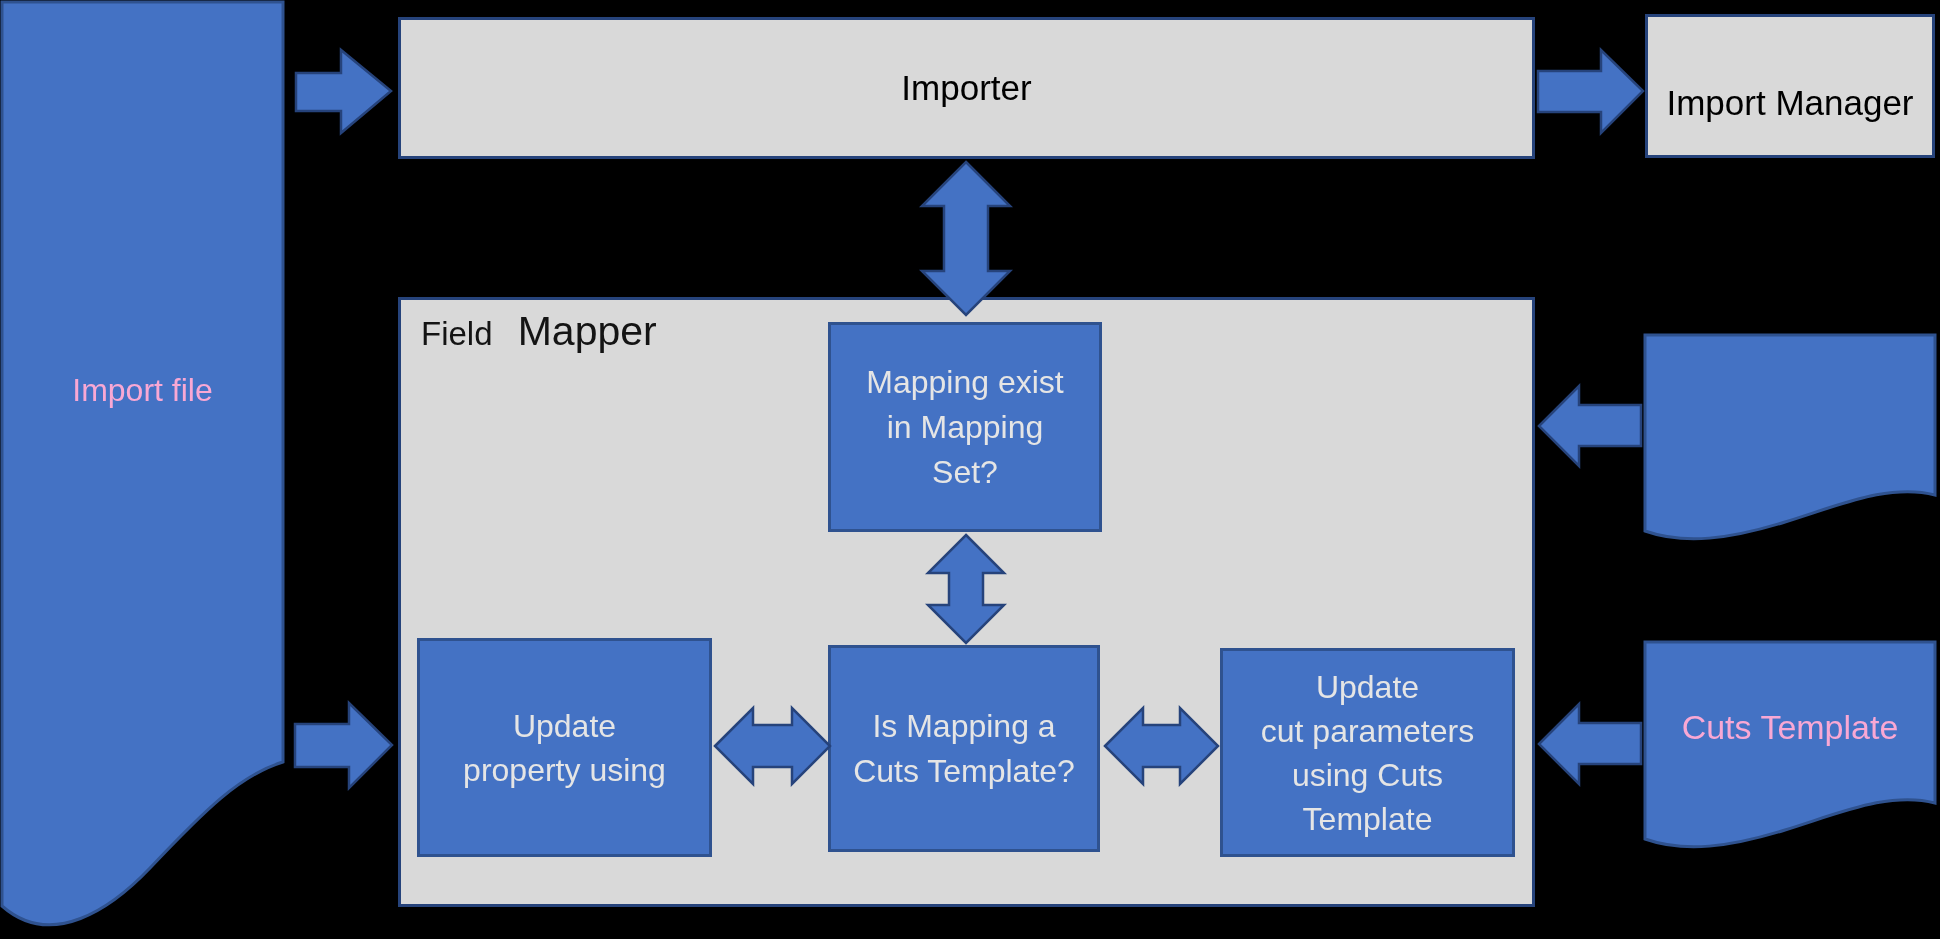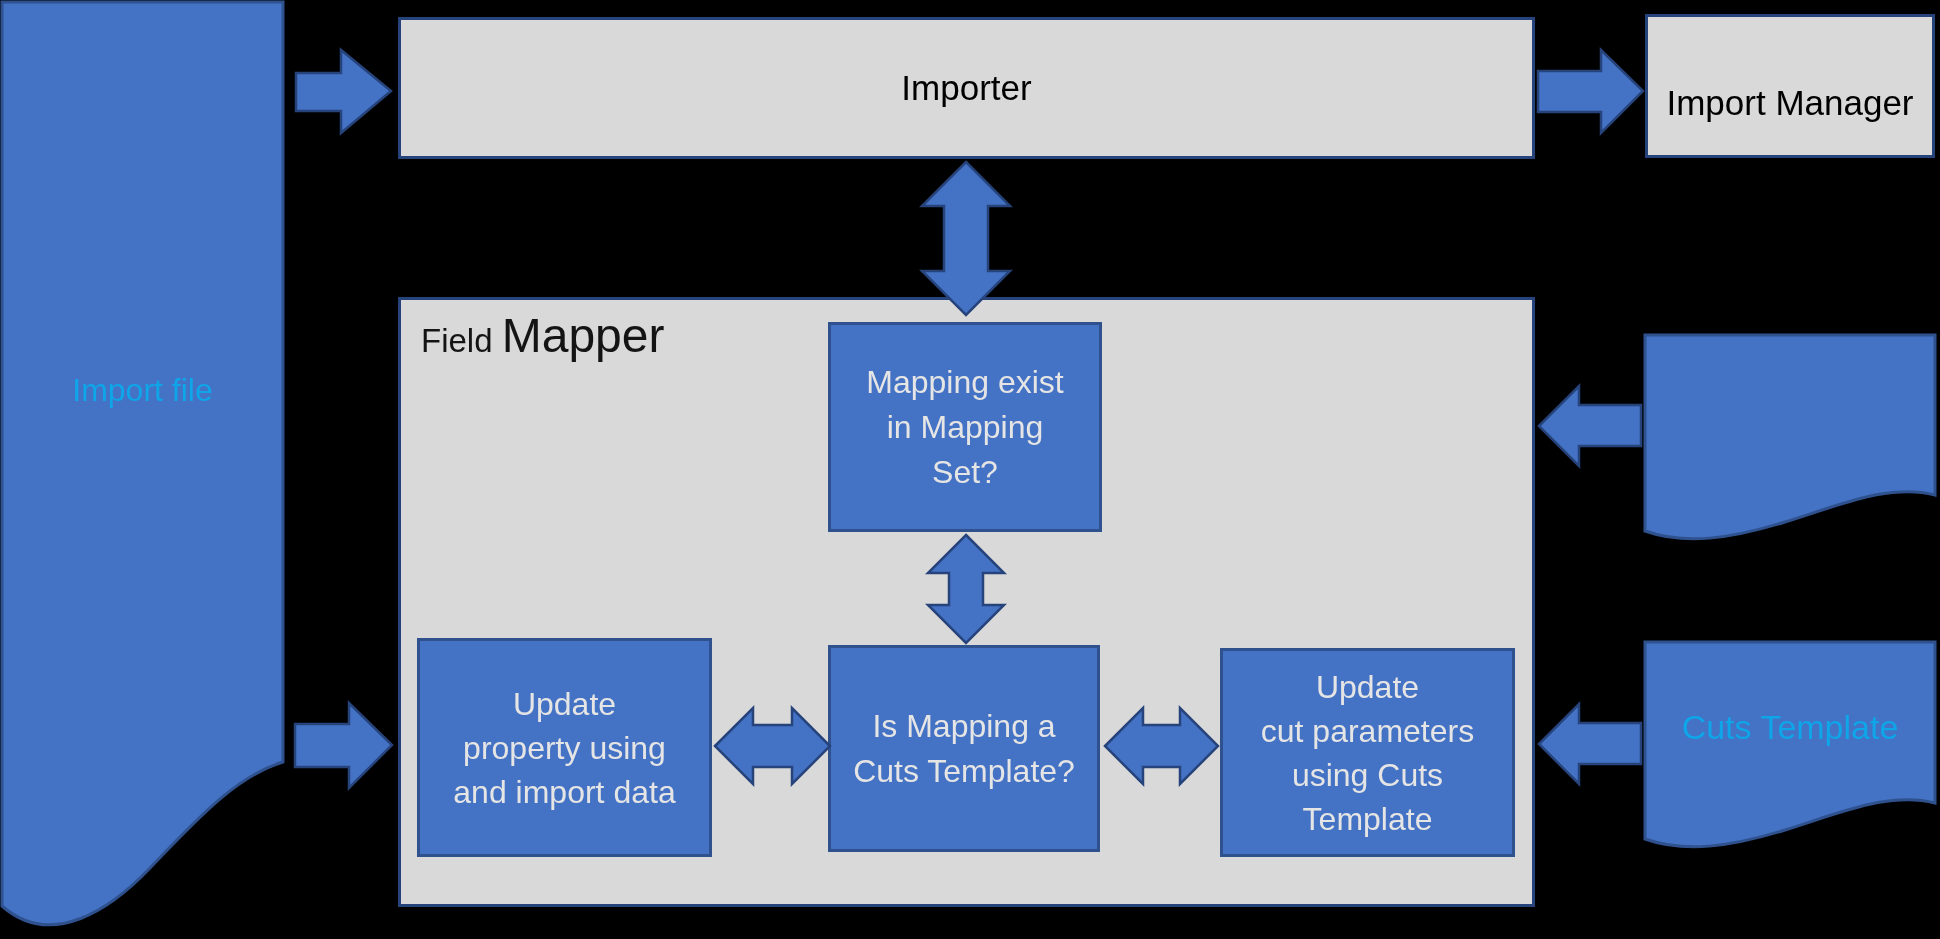--- a/index.html
+++ b/index.html
@@ -24,7 +24,7 @@
                  box-sizing:border-box;color:#141414;}
   .fm-label{position:absolute;left:20px;top:8px;white-space:nowrap;}
   .fm-small{font-size:33px;}
-  .fm-large{font-size:48px;}
+  .fm-large{font-size:41px;margin-left:16px;}
 
   
   .shape-label{position:absolute;color:#0ea5e9;text-align:center;

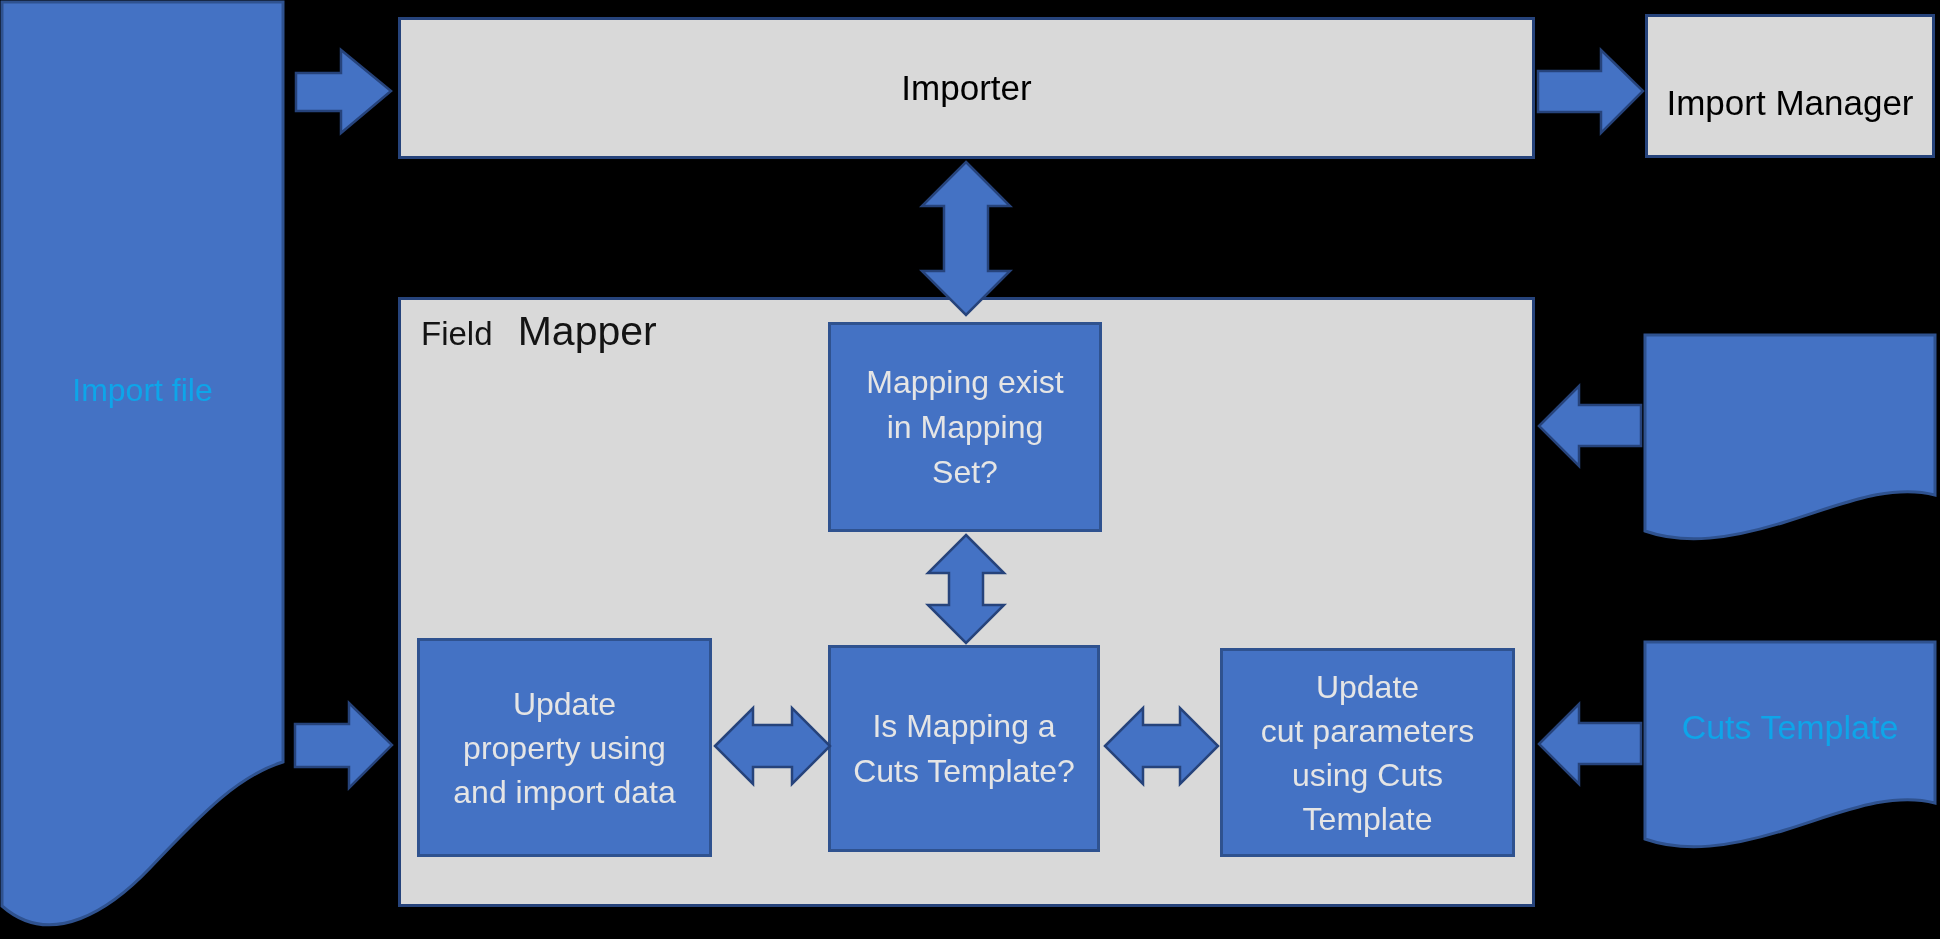--- a/index.html
+++ b/index.html
@@ -27,7 +27,7 @@
   .fm-large{font-size:41px;margin-left:16px;}
 
   
-  .shape-label{position:absolute;color:#0ea5e9;text-align:center;
+  .shape-label{position:absolute;color:#f9a8d4;text-align:center;
                display:flex;flex-direction:column;align-items:center;justify-content:center;}
 
   .t-importer{font-size:35px;}

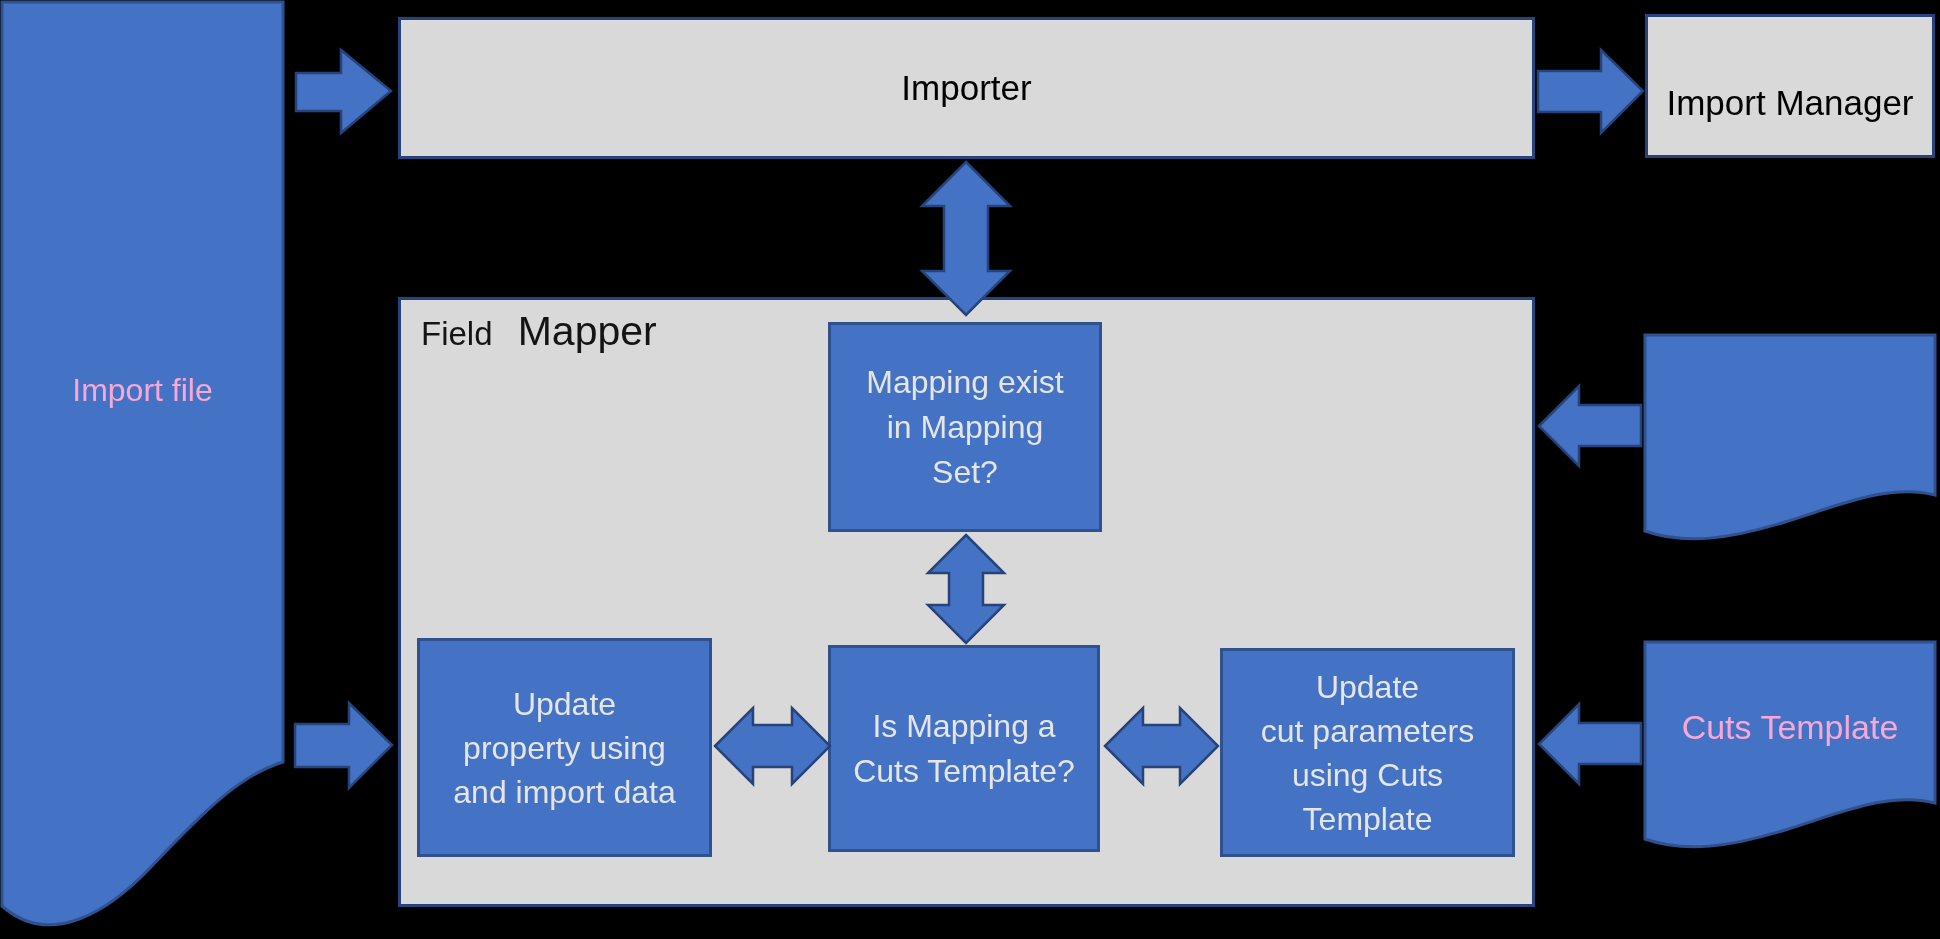--- a/index.html
+++ b/index.html
@@ -75,7 +75,6 @@
     <div class="bluebox" style="left:417px;top:638px;width:295px;height:219px;line-height:44px;">
       <span>Update</span>
       <span>property using</span>
-      <span>and import data</span>
     </div>
 
     <div class="bluebox" style="left:1220px;top:648px;width:295px;height:209px;line-height:44px;">

